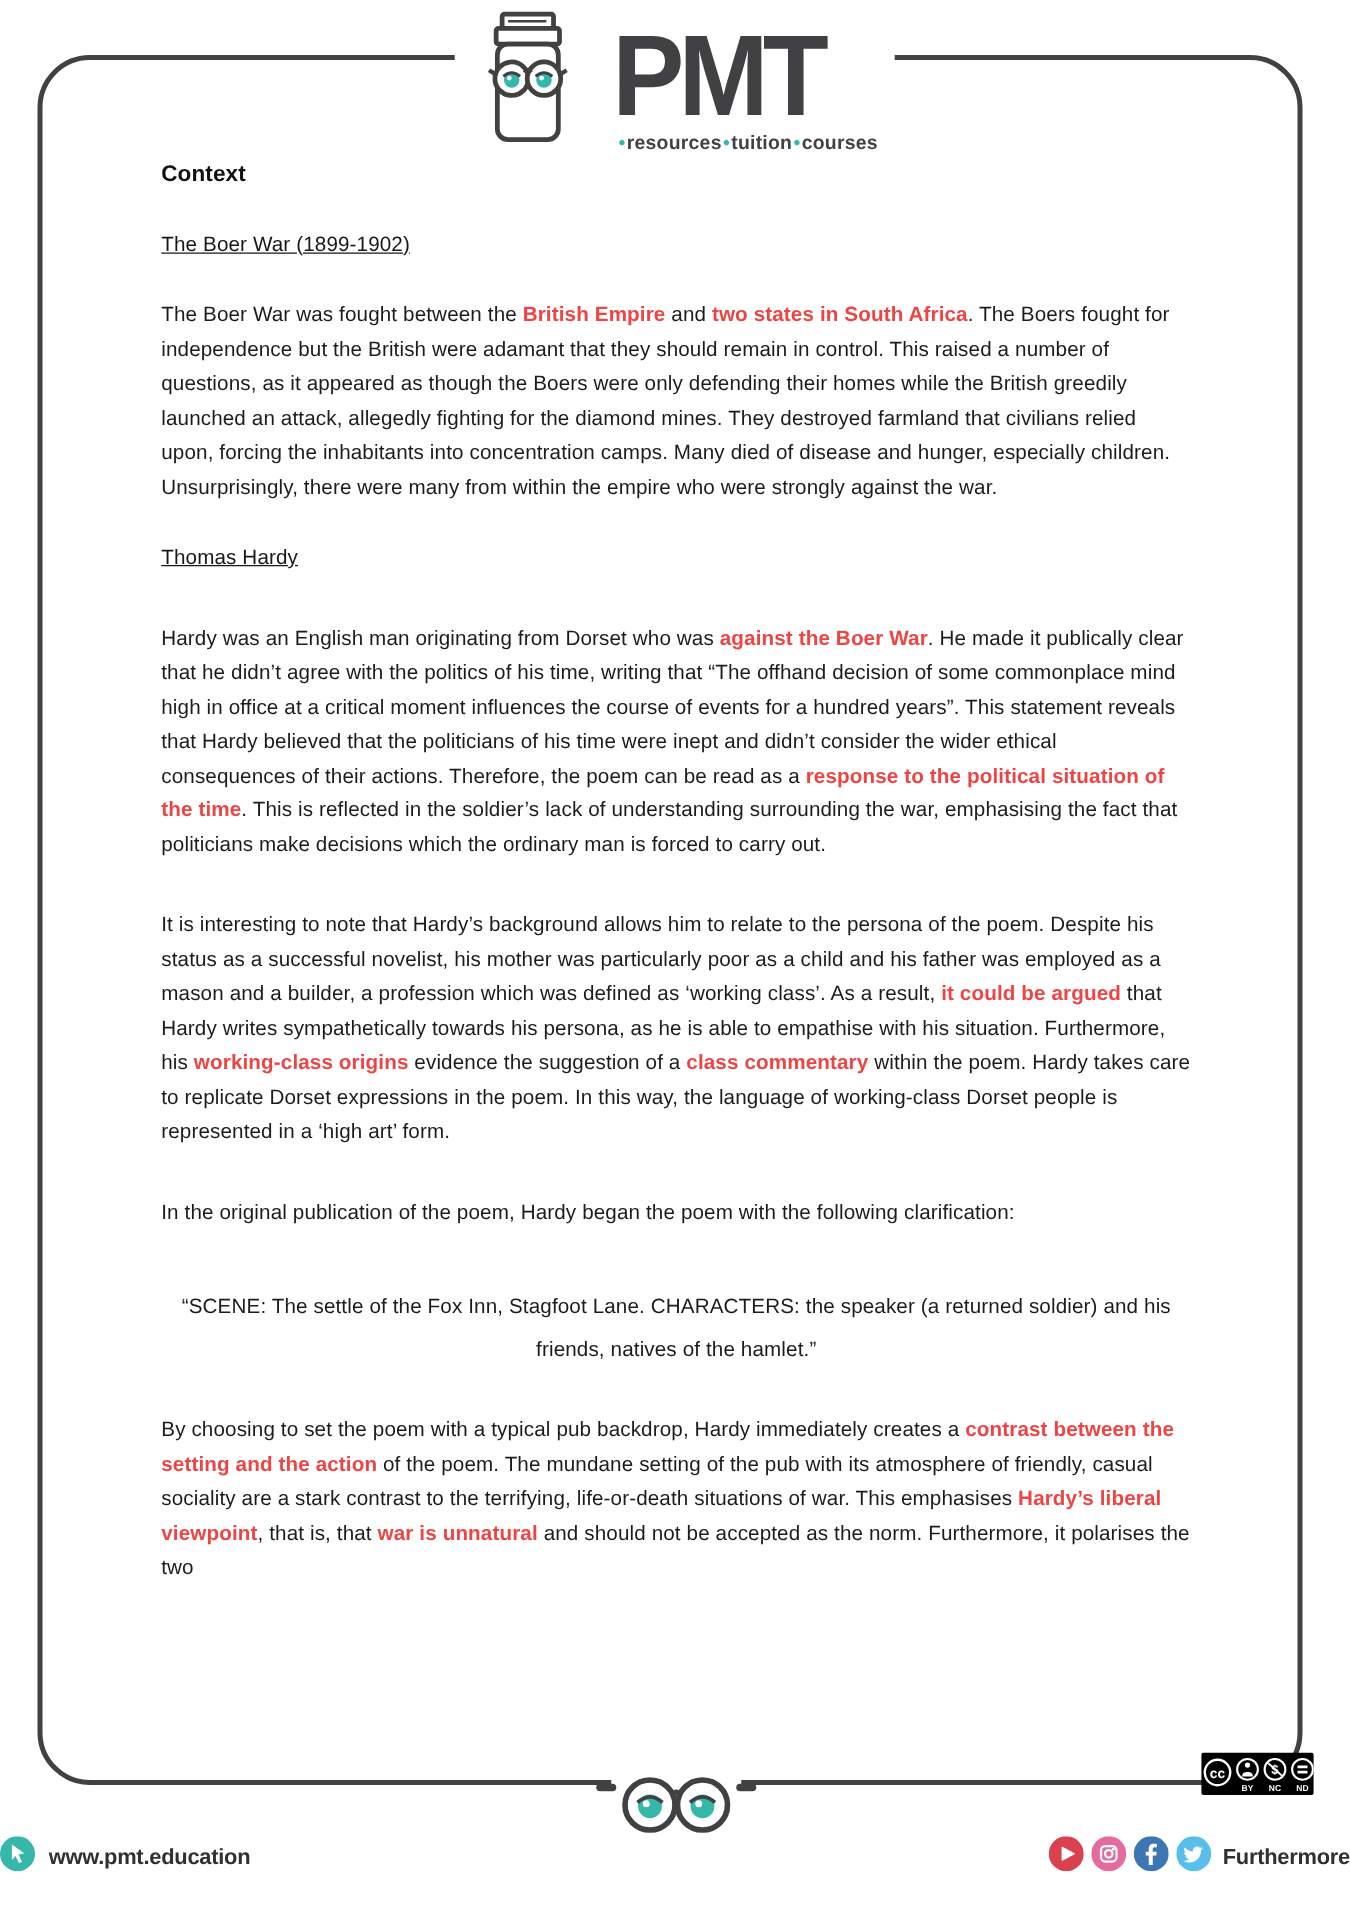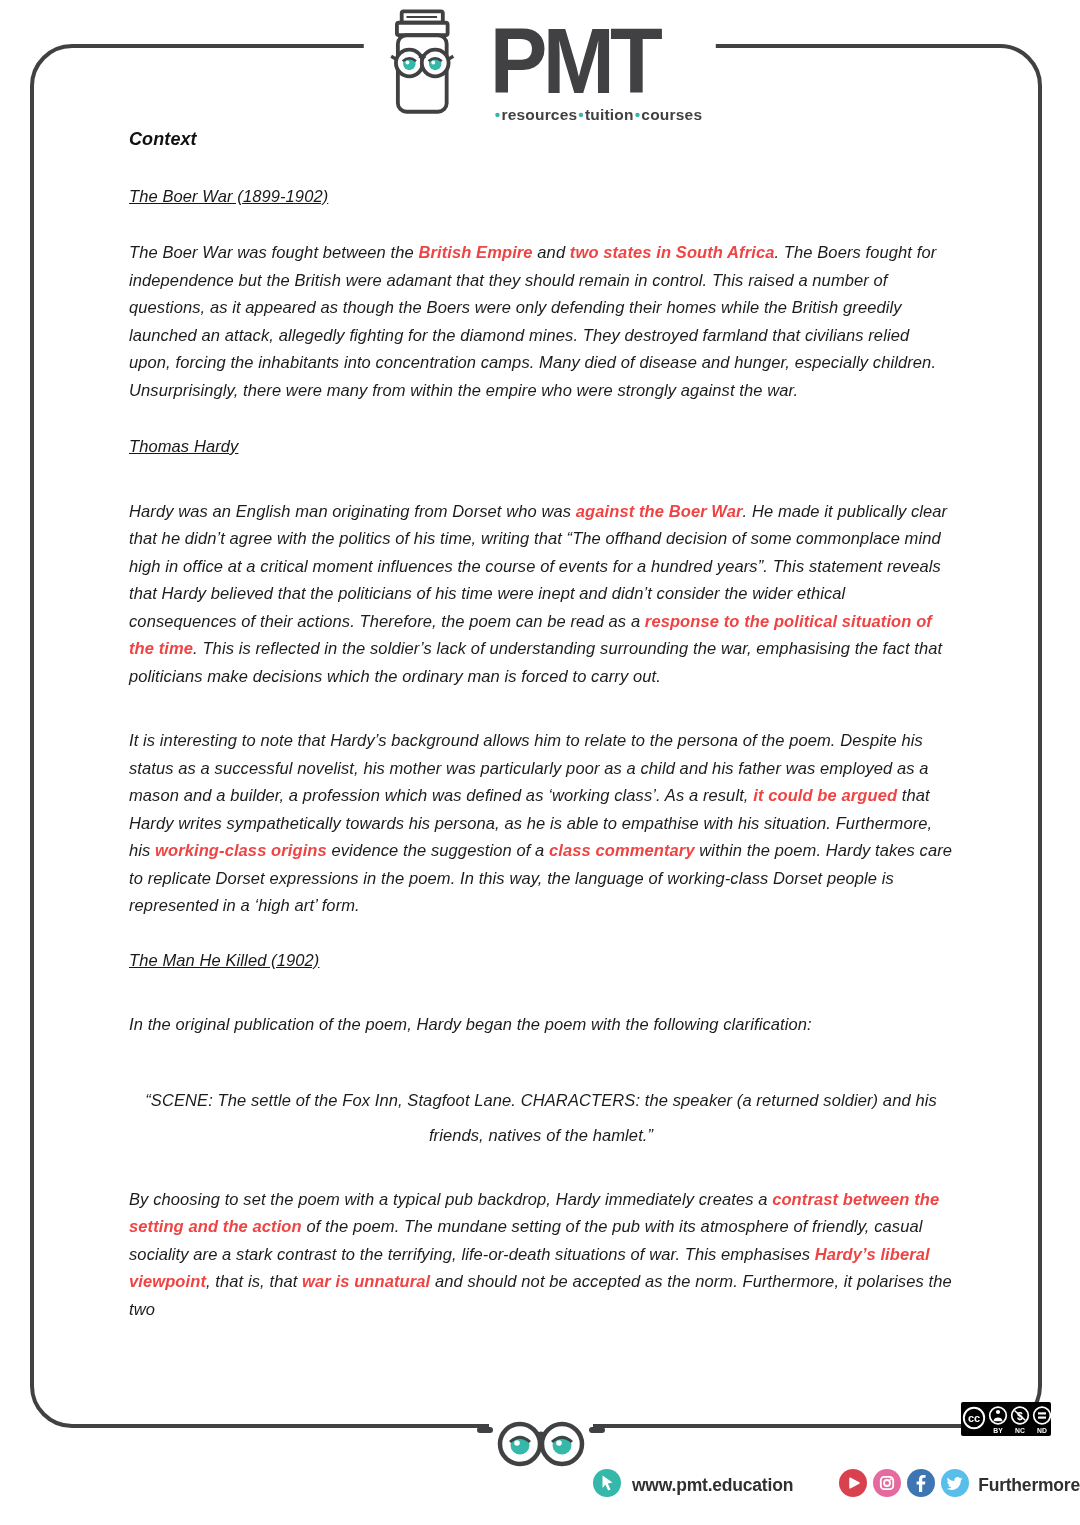--- a/index.html
+++ b/index.html
@@ -38,7 +38,7 @@
   
   .doc{
     position:absolute;left:129px;top:126px;width:824px;color:#1c1c1e;
-    font-size:16.5px;line-height:27.5px;letter-spacing:.1px;font-style:italic;
+    font-size:16.5px;line-height:27.5px;letter-spacing:.1px;
   }
   .doc-title{font-size:18px;font-weight:bold;color:#101113;margin:0;}
   .doc-h{margin:29px 0 0 0;text-decoration:underline;font-weight:normal;font-size:16.5px;color:#17181a;}

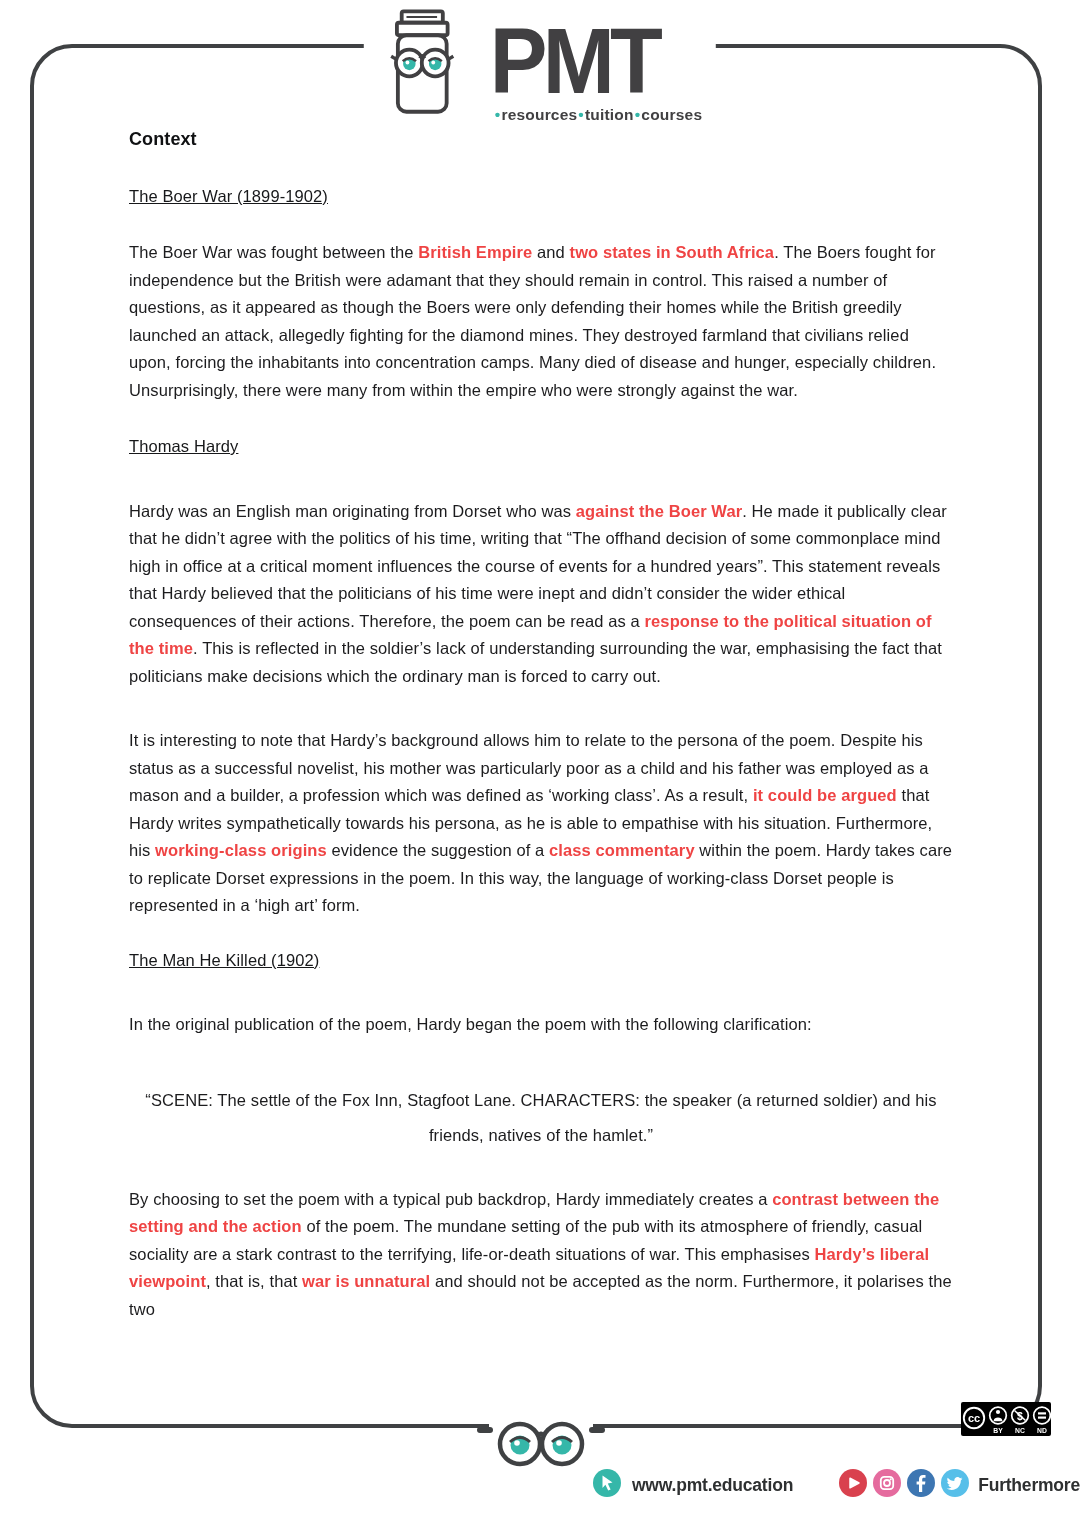--- a/index.html
+++ b/index.html
@@ -115,7 +115,6 @@
   <p class="doc-p tight"><span>Hardy was an English man originating from Dorset who was </span><span class="seg-blue">against the Boer War</span><span>. He made it publically clear that he didn’t agree with the politics of his time, writing that “The offhand decision of some commonplace mind high in office at a critical moment influences the course of events for a hundred years”. This statement reveals that Hardy believed that the politicians of his time were inept and didn’t consider the wider ethical consequences of their actions. Therefore, the poem can be read as a </span><span class="seg-blue">response to the political situation of the time</span><span>. This is reflected in the soldier’s lack of understanding surrounding the war, emphasising the fact that politicians make decisions which the ordinary man is forced to carry out.</span></p>
   <p class="doc-p tight"><span>It is interesting to note that Hardy’s background allows him to relate to the persona of the poem. Despite his status as a successful novelist, his mother was particularly poor as a child and his father was employed as a mason and a builder, a profession which was defined as ‘working class’. As a result, </span><span class="seg-blue">it could be argued</span><span> that Hardy writes sympathetically towards his persona, as he is able to empathise with his situation. Furthermore, his </span><span class="seg-blue">working-class origins</span><span> evidence the suggestion of a </span><span class="seg-blue">class commentary</span><span> within the poem. Hardy takes care to replicate Dorset expressions in the poem. In this way, the language of working-class Dorset people is represented in a ‘high art’ form.</span></p>
 
-  <div class="doc-h" style="margin-top:27px">The Man He Killed (1902)</div>
   <p class="doc-p tight"><span>In the original publication of the poem, Hardy began the poem with the following clarification:</span></p>
 
   <p class="doc-quote">“SCENE: The settle of the Fox Inn, Stagfoot Lane. CHARACTERS: the speaker (a returned soldier) and his friends, natives of the hamlet.”</p>

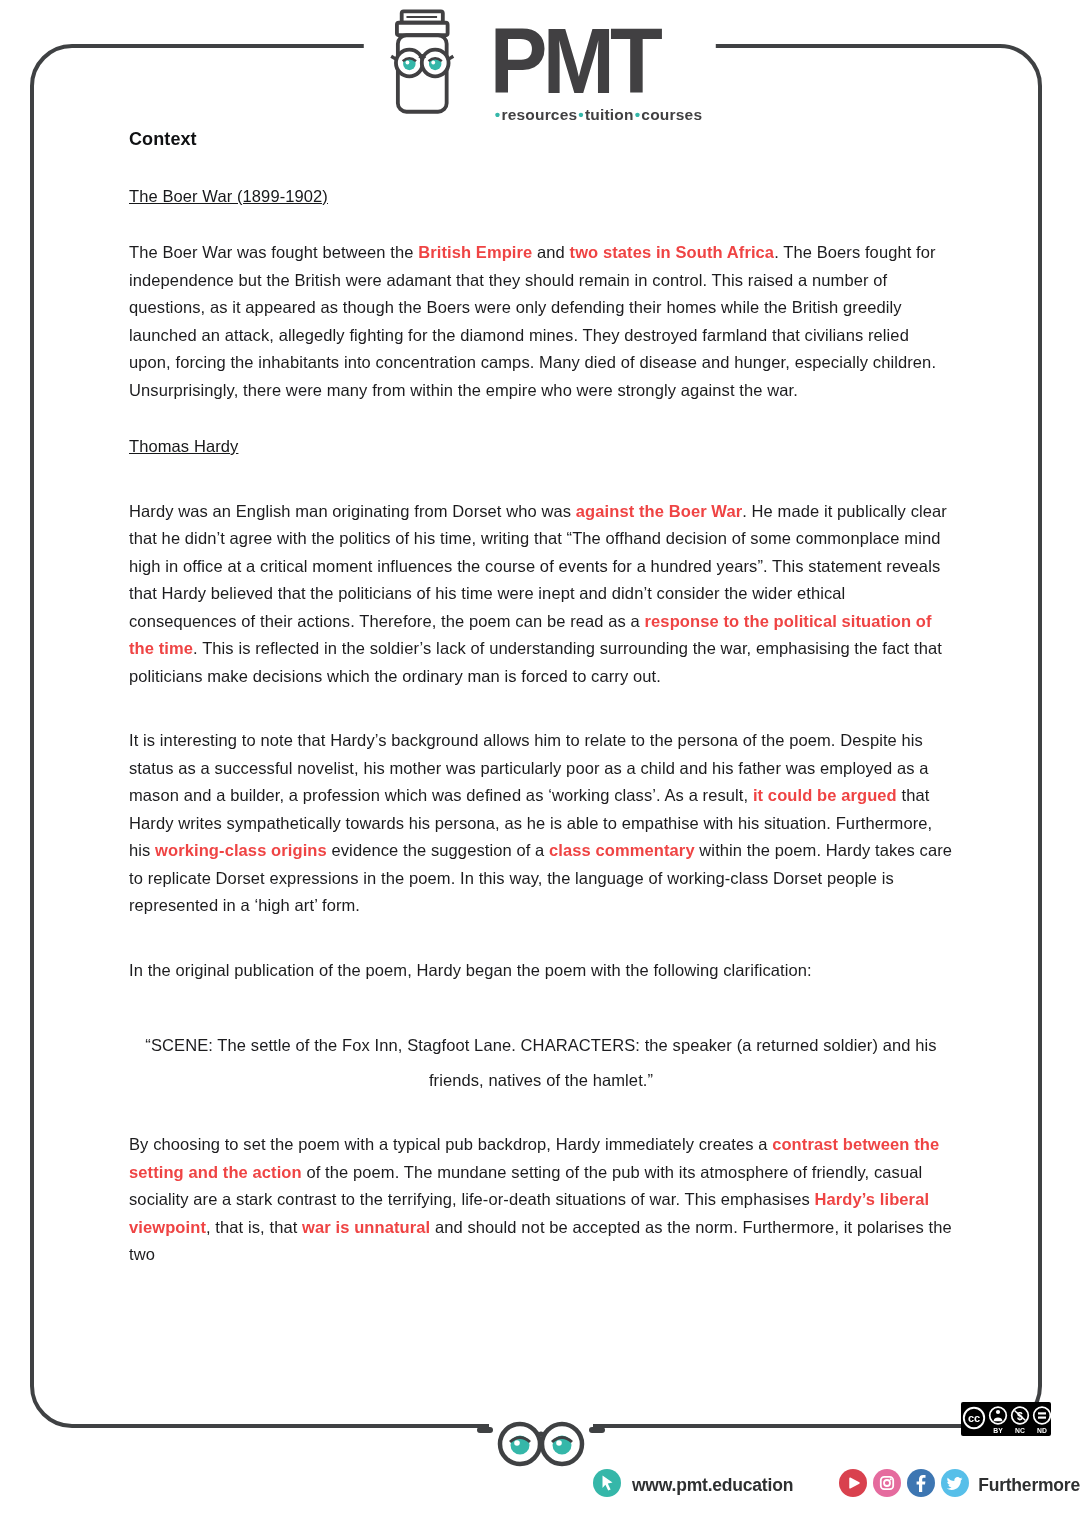--- a/index.html
+++ b/index.html
@@ -51,7 +51,7 @@
   .glasses{position:absolute;left:489px;top:1417px;z-index:6;}
   .footer-row{
     position:absolute;left:0;top:1469px;width:1080px;display:flex;
-    justify-content:flex-end;align-items:center;gap:40px;z-index:4;
+    justify-content:space-between;align-items:center;gap:40px;z-index:4;
   }
   .footer-group{display:flex;align-items:center;}
   .footer-site-label,.footer-handle{

